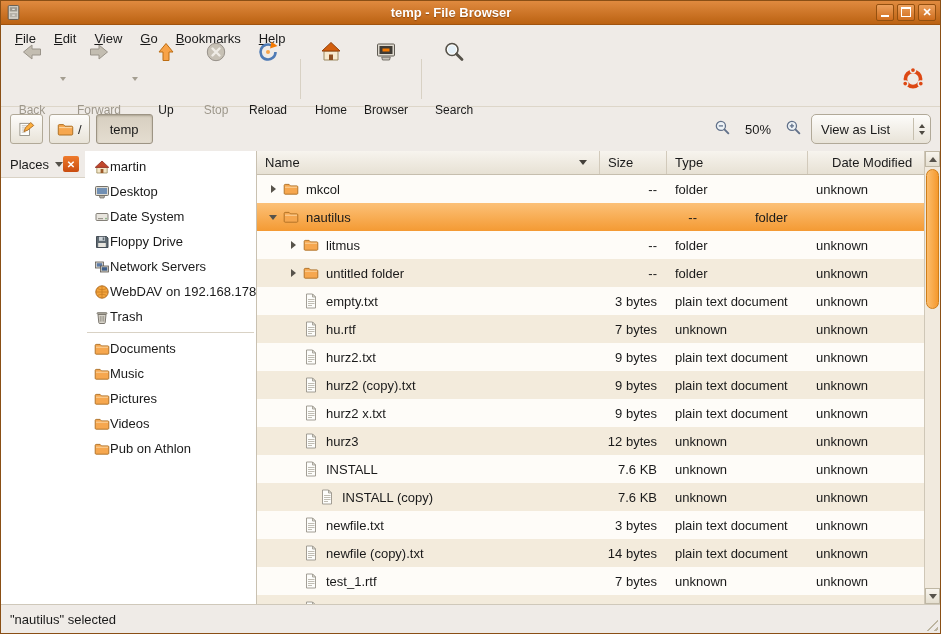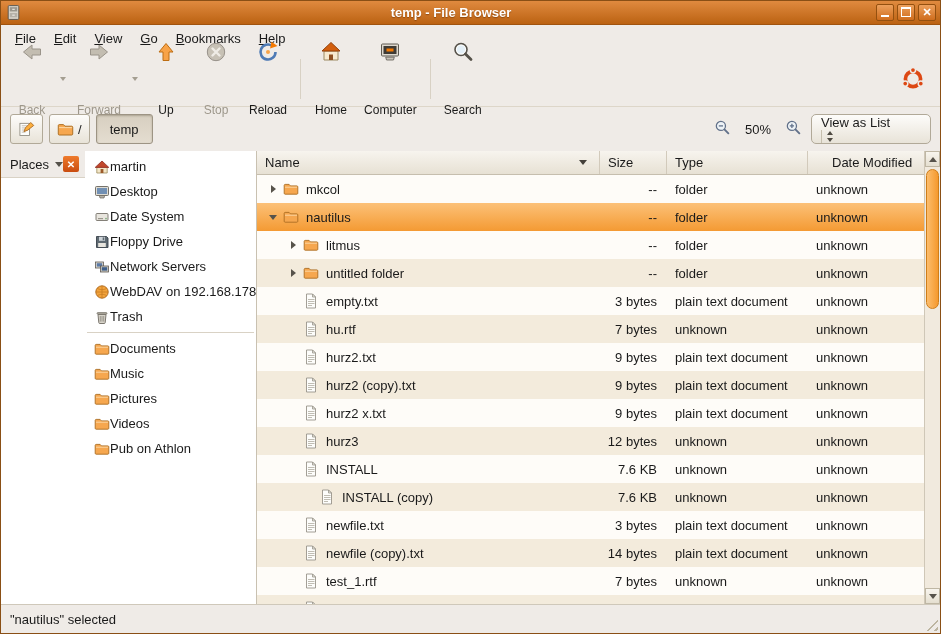--- a/index.html
+++ b/index.html
@@ -227,7 +227,7 @@
               <path d="M8.5 20h7l.8-2.8H7.7z" fill="#c9c4ba" stroke="#5f5b53" stroke-width=".8"></path>
             </svg>
           </span>
-          <span class="lbl">Computer</span>
+          <span class="lbl">Browser</span>
         </div>
       </div>
       <div class="tool-sep"></div>

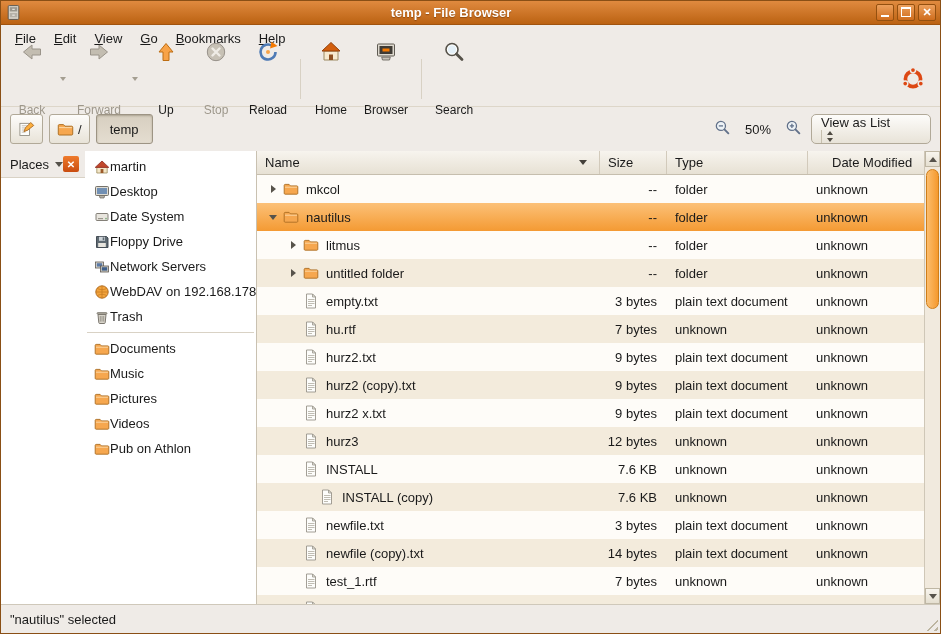--- a/index.html
+++ b/index.html
@@ -56,7 +56,7 @@
   .zoom-label{padding:0 4px;}
   .loc-spacer{flex:1;}
   .view-combo{width:120px;height:30px;border:1px solid #b1a998;border-radius:5px;
-    background:linear-gradient(#fdfcfa,#e8e3d8);display:flex;align-items:flex-start;padding:0 5px 0 9px;justify-content:space-between;flex-direction:column;}
+    background:linear-gradient(#fdfcfa,#e8e3d8);display:flex;align-items:center;padding:0 5px 0 9px;justify-content:space-between;}
   .spinner{display:flex;flex-direction:column;align-items:center;gap:3px;border-left:1px solid #c6bfae;padding-left:5px;height:22px;justify-content:center;}
   .spin-up{border-bottom:4px solid #4e4a42;border-left:3.5px solid transparent;border-right:3.5px solid transparent;}
   .spin-down{border-top:4px solid #4e4a42;border-left:3.5px solid transparent;border-right:3.5px solid transparent;}

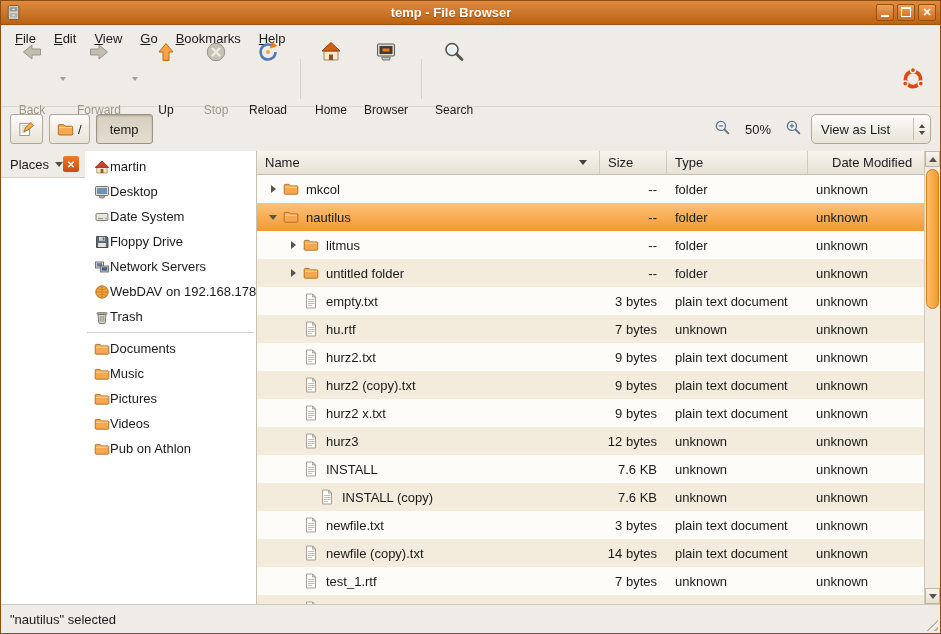--- a/index.html
+++ b/index.html
@@ -91,7 +91,7 @@
   .row{height:28px;display:flex;align-items:center;}
   .row.even{background:#fefcf8;}
   .row.odd{background:#f3ebdc;}
-  .row.selected{background:linear-gradient(#fcc178,#f49a33);}
+  .row.selected{background:linear-gradient(#fcc178,#f49a33);gap:40px;}
   .cell-name{width:343px;flex:none;display:flex;align-items:center;overflow:hidden;white-space:nowrap;}
   .expander{width:16px;height:16px;flex:none;display:inline-flex;align-items:center;justify-content:center;}
   .expander.collapsed::before{content:'';border-left:5px solid #57534b;border-top:4px solid transparent;border-bottom:4px solid transparent;}

